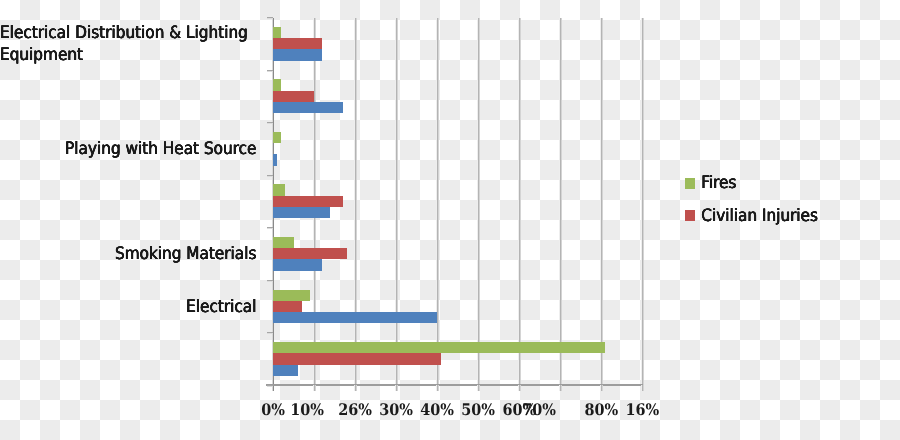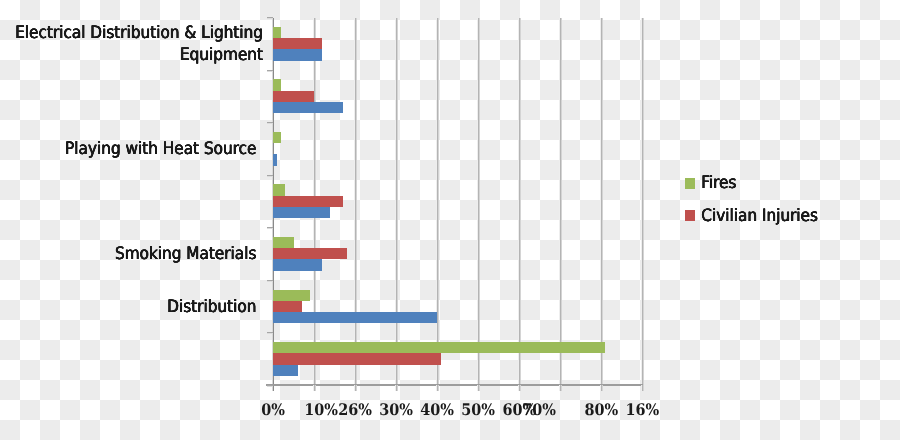--- a/index.html
+++ b/index.html
@@ -41,7 +41,7 @@
     font-size:17px;line-height:21.5px;color:#1a1a1a;white-space:nowrap;
     text-shadow:0.3px 0 0 #1a1a1a,-0.3px 0 0 #1a1a1a,0 0.3px 0 #1a1a1a,0 -0.3px 0 #1a1a1a;
   }
-  .catlabel.two-line{left:8px;right:auto;width:255px;text-align:right;}
+  .catlabel.two-line{left:0;right:auto;width:255px;text-align:left;}
 
   
   .ticklabel{

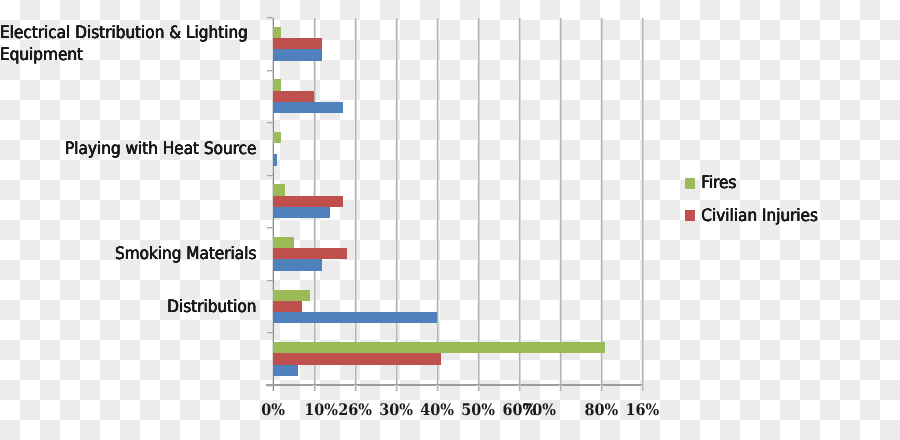--- a/index.html
+++ b/index.html
@@ -130,7 +130,7 @@
   <div class="catlabel two-line" style="top:23.4px"><span>Electrical Distribution &amp; Lighting</span><br><span>Equipment</span></div>
   <div class="catlabel" style="top:139.0px">Playing with Heat Source</div>
   <div class="catlabel" style="top:244.1px">Smoking Materials</div>
-  <div class="catlabel" style="top:296.7px">Distribution</div>
+  <div class="catlabel" style="top:296.7px">Electrical</div>
 
   <div class="ticklabel" style="left:243.00px">0%</div>
   <div class="ticklabel" style="left:291px">10%</div>

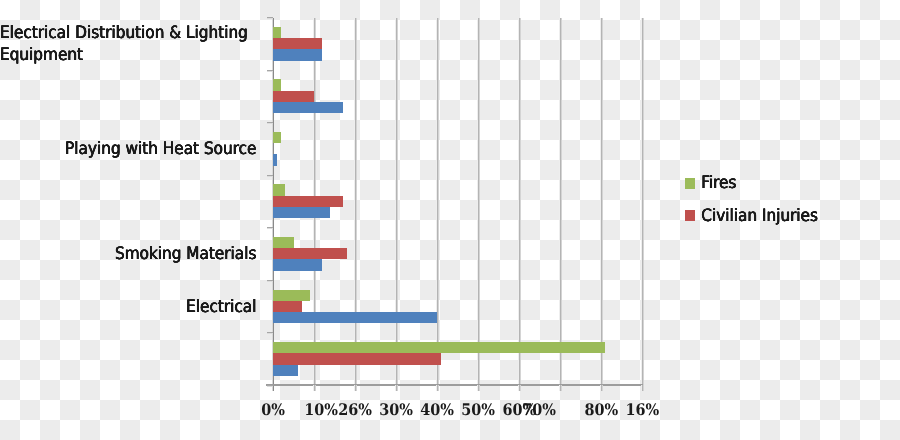--- a/index.html
+++ b/index.html
@@ -133,7 +133,7 @@
   <div class="catlabel" style="top:296.7px">Electrical</div>
 
   <div class="ticklabel" style="left:243.00px">0%</div>
-  <div class="ticklabel" style="left:291px">10%</div>
+  <div class="ticklabel" style="left:277px">10%</div>
   <div class="ticklabel" style="left:325.08px">26%</div>
   <div class="ticklabel" style="left:366.12px">30%</div>
   <div class="ticklabel" style="left:407.16px">40%</div>

